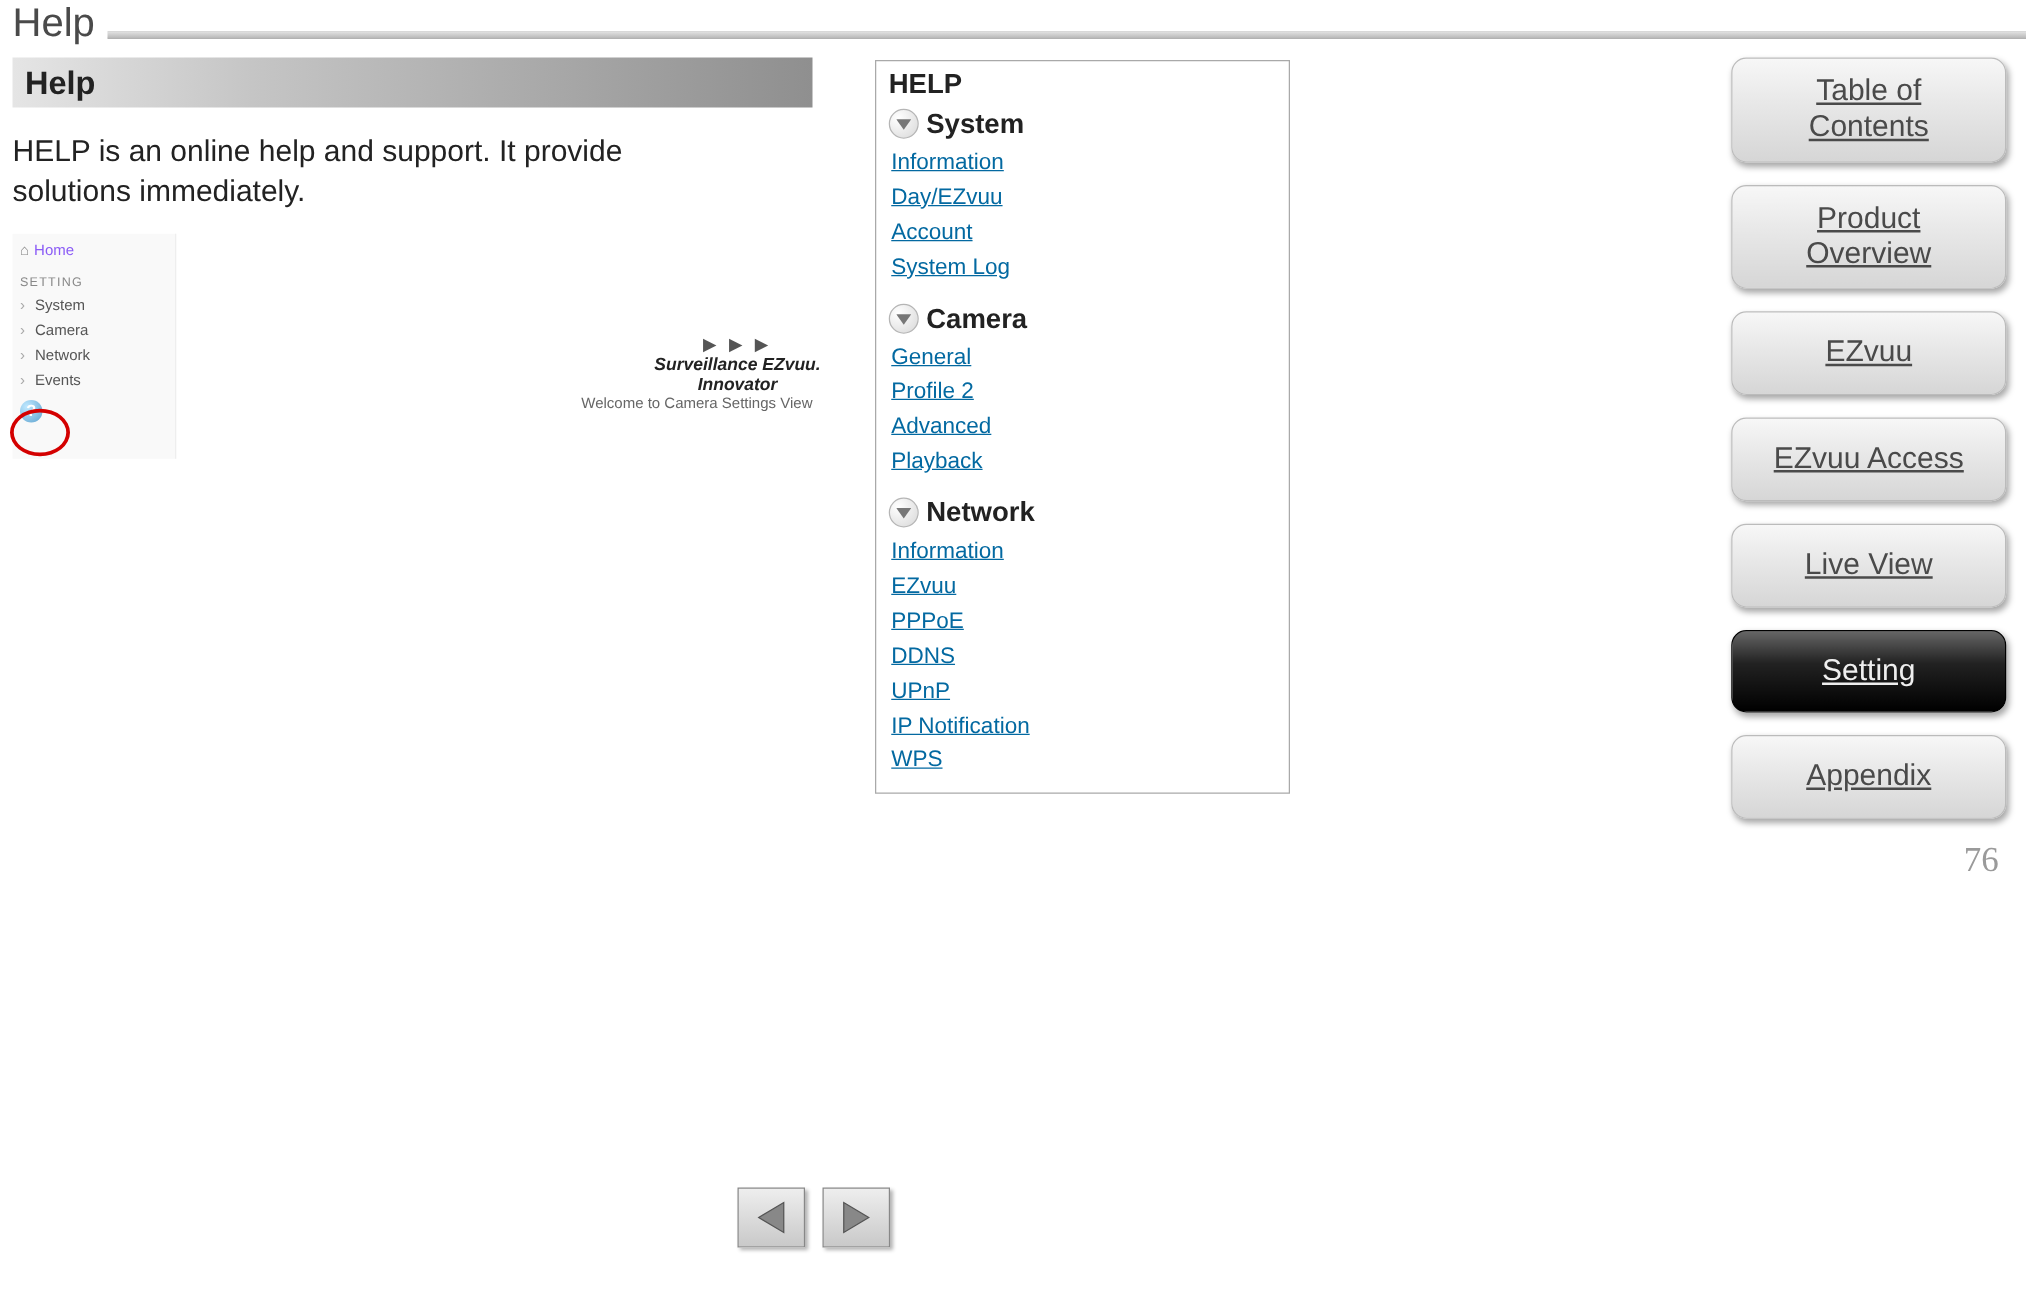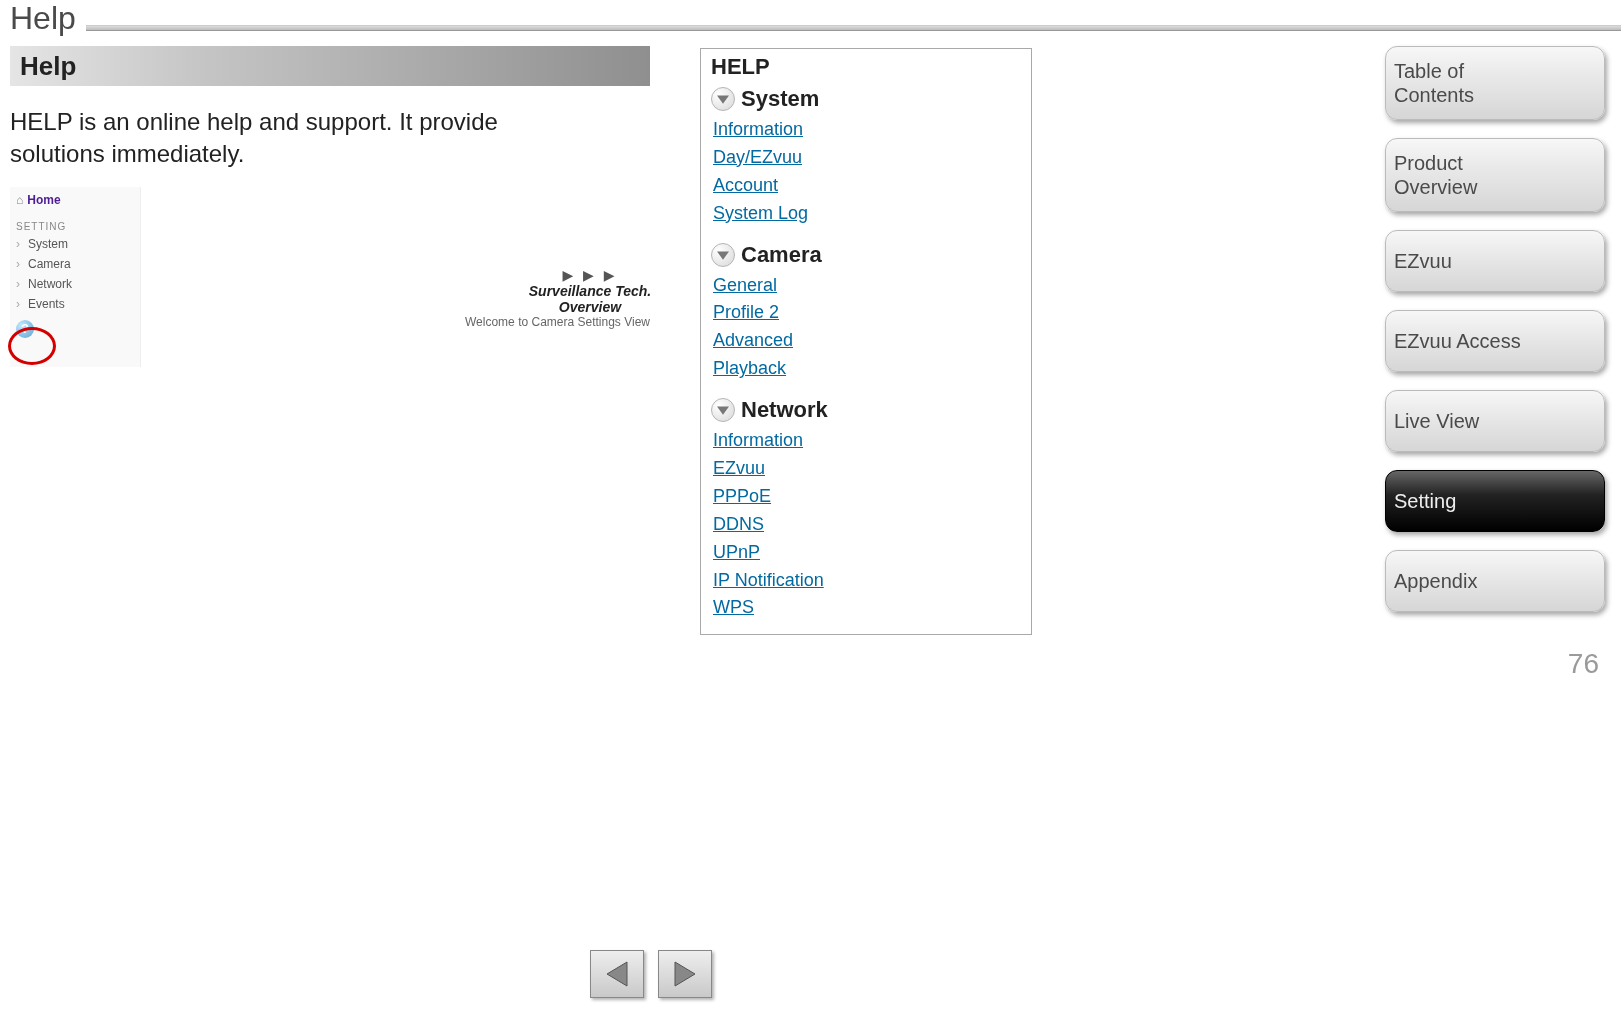--- a/index.html
+++ b/index.html
@@ -50,12 +50,13 @@
     background: linear-gradient(to bottom, #f7f7f7 0%, #e9e9e9 40%, #d6d6d6 100%);
     box-shadow: 2px 3px 5px rgba(0,0,0,0.35);
     color: #4a4a4a;
-    font-size: 20px;
-    text-align: left;
+    font-size: 24px;
+    text-align: center;
     padding: 12px 8px;
     line-height: 1.2;
     cursor: pointer;
     user-select: none;
+    text-decoration: underline;
   }
   .nav-btn.tall { padding-top: 18px; padding-bottom: 18px; }
   .nav-btn.active {

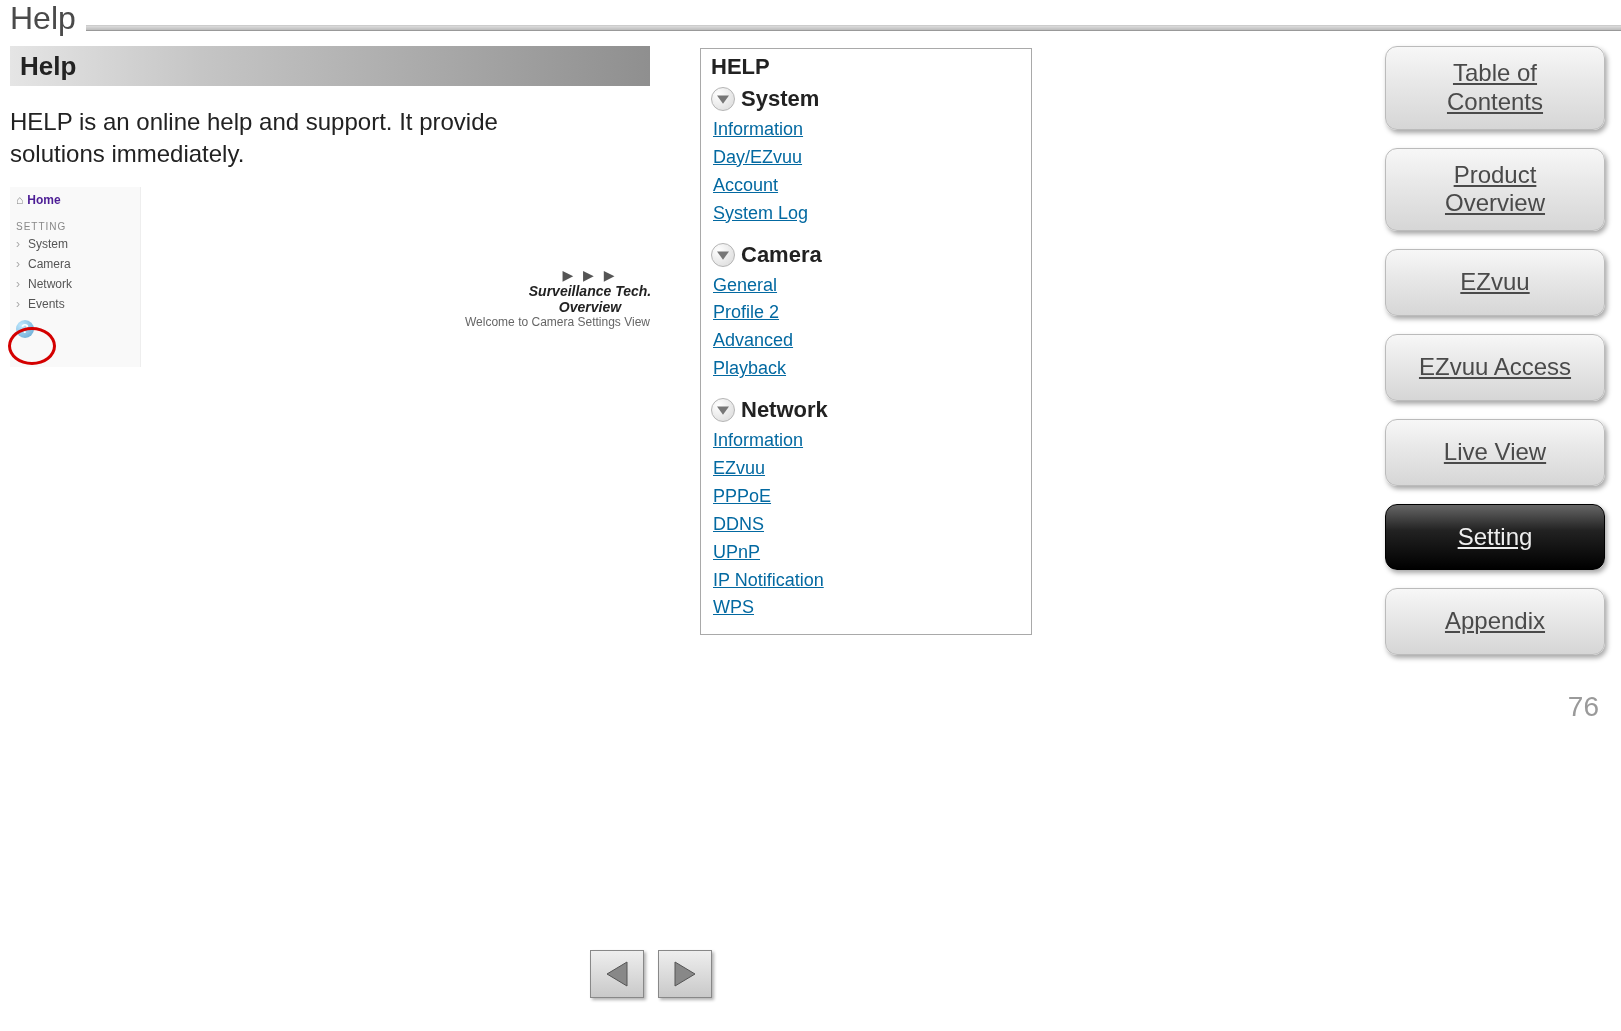--- a/index.html
+++ b/index.html
@@ -115,8 +115,8 @@
   }
   .inset .home {
     padding: 6px 6px 10px 6px;
-    font-weight: 700;
-    color: #4c1d95;
+    font-weight: 400;
+    color: #8b5cf6;
   }
   .inset .home::before {
     content: "⌂";

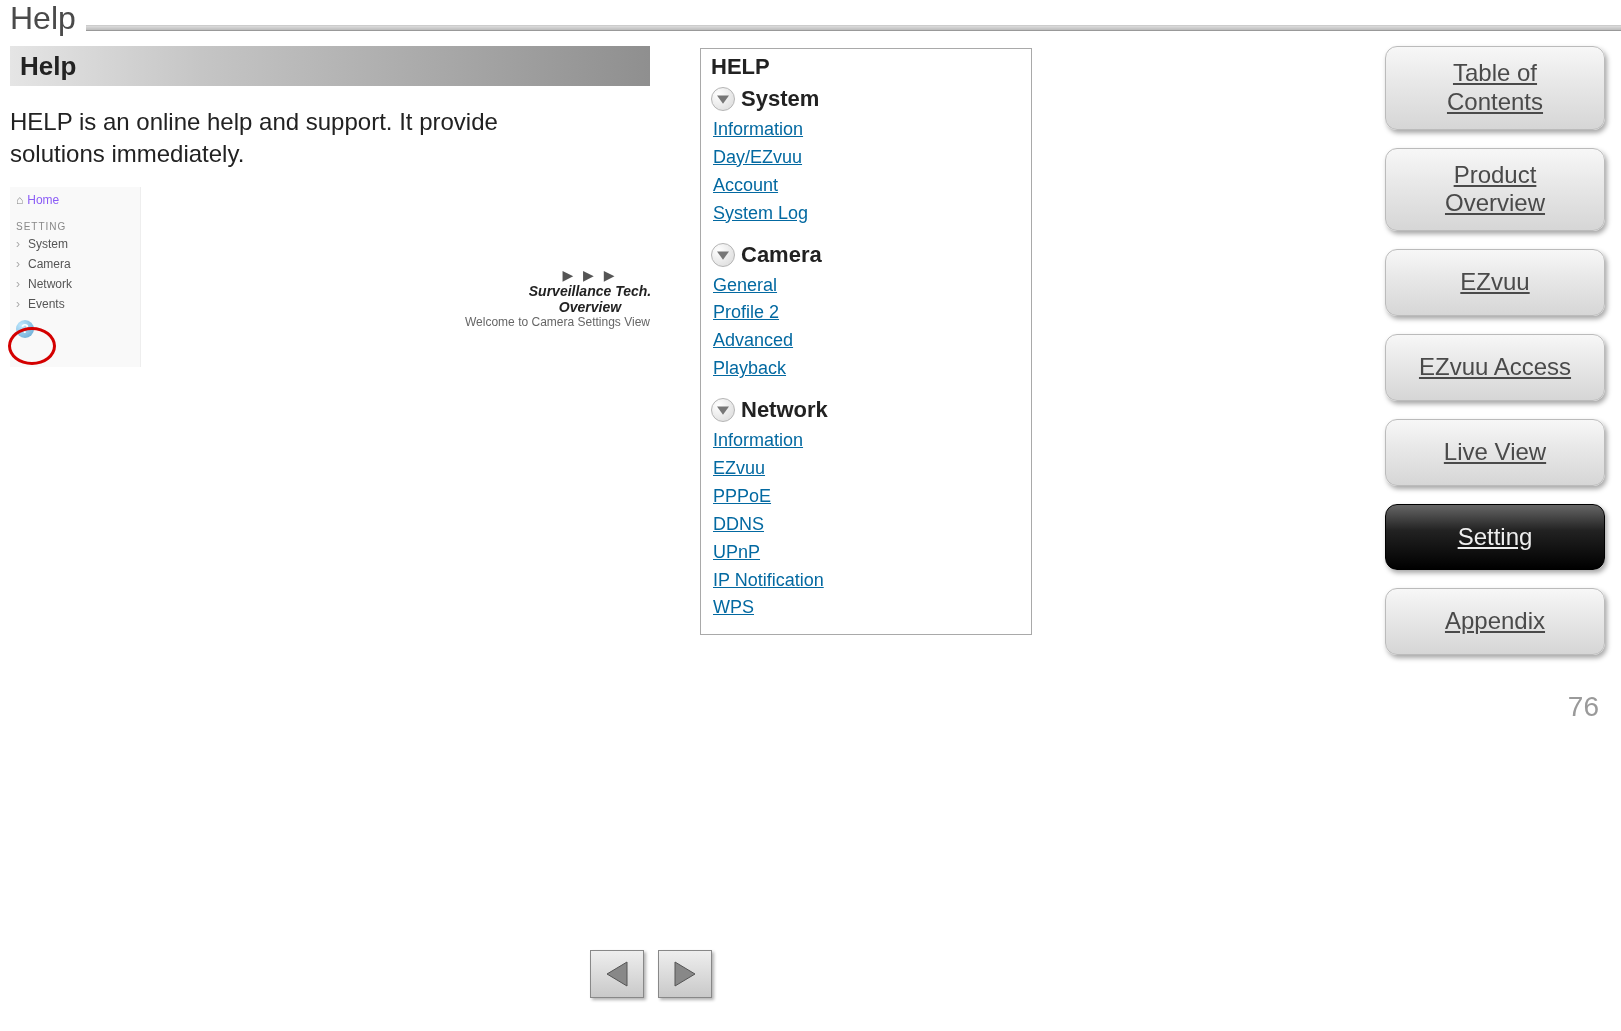--- a/index.html
+++ b/index.html
@@ -270,7 +270,7 @@
     <div class="red-circle" style="left:-2px; top:140px;"></div>
     <div class="arrows-row">
       <div class="arrows">▶ ▶ ▶</div>
-      <div class="brand">Surveillance Tech. Overview</div>
+      <div class="brand">Surveillance EZvuu. Innovator</div>
     </div>
     <div class="welcome">Welcome to Camera Settings View</div>
   </div>

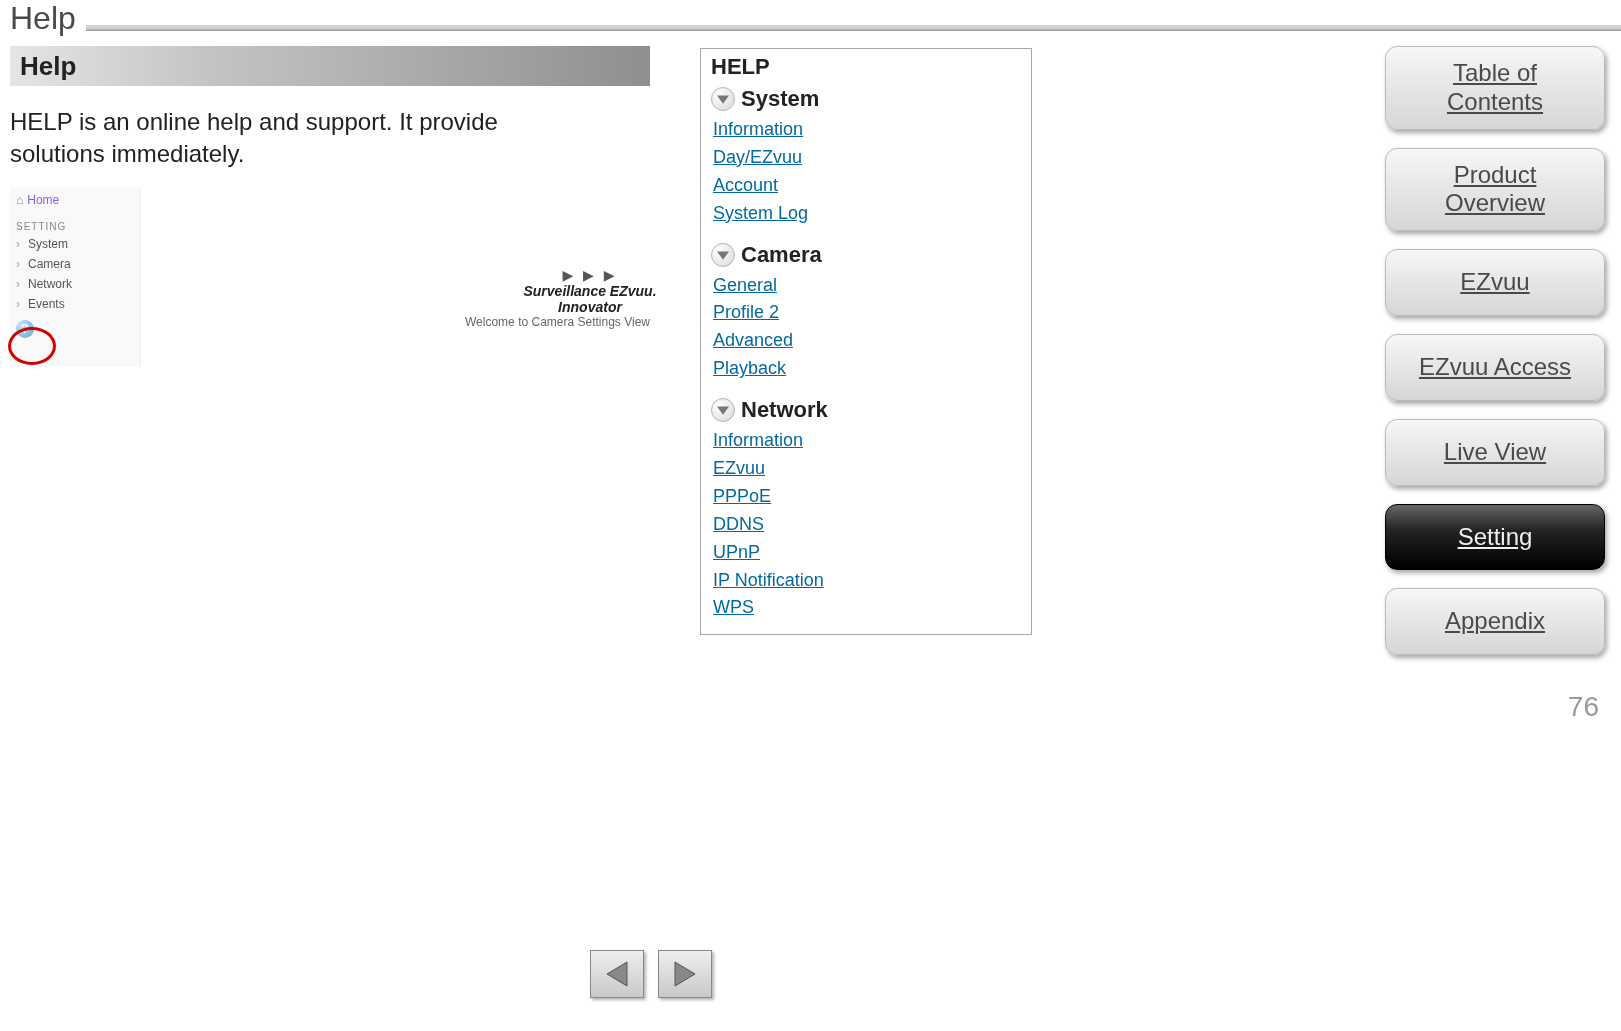--- a/index.html
+++ b/index.html
@@ -69,7 +69,8 @@
     color: #9a9a9a;
     font-size: 28px;
     padding-right: 6px;
-    margin-top: 18px;
+    margin-top: 0;
+    font-family: Liberation Serif, serif;
   }
 
   

